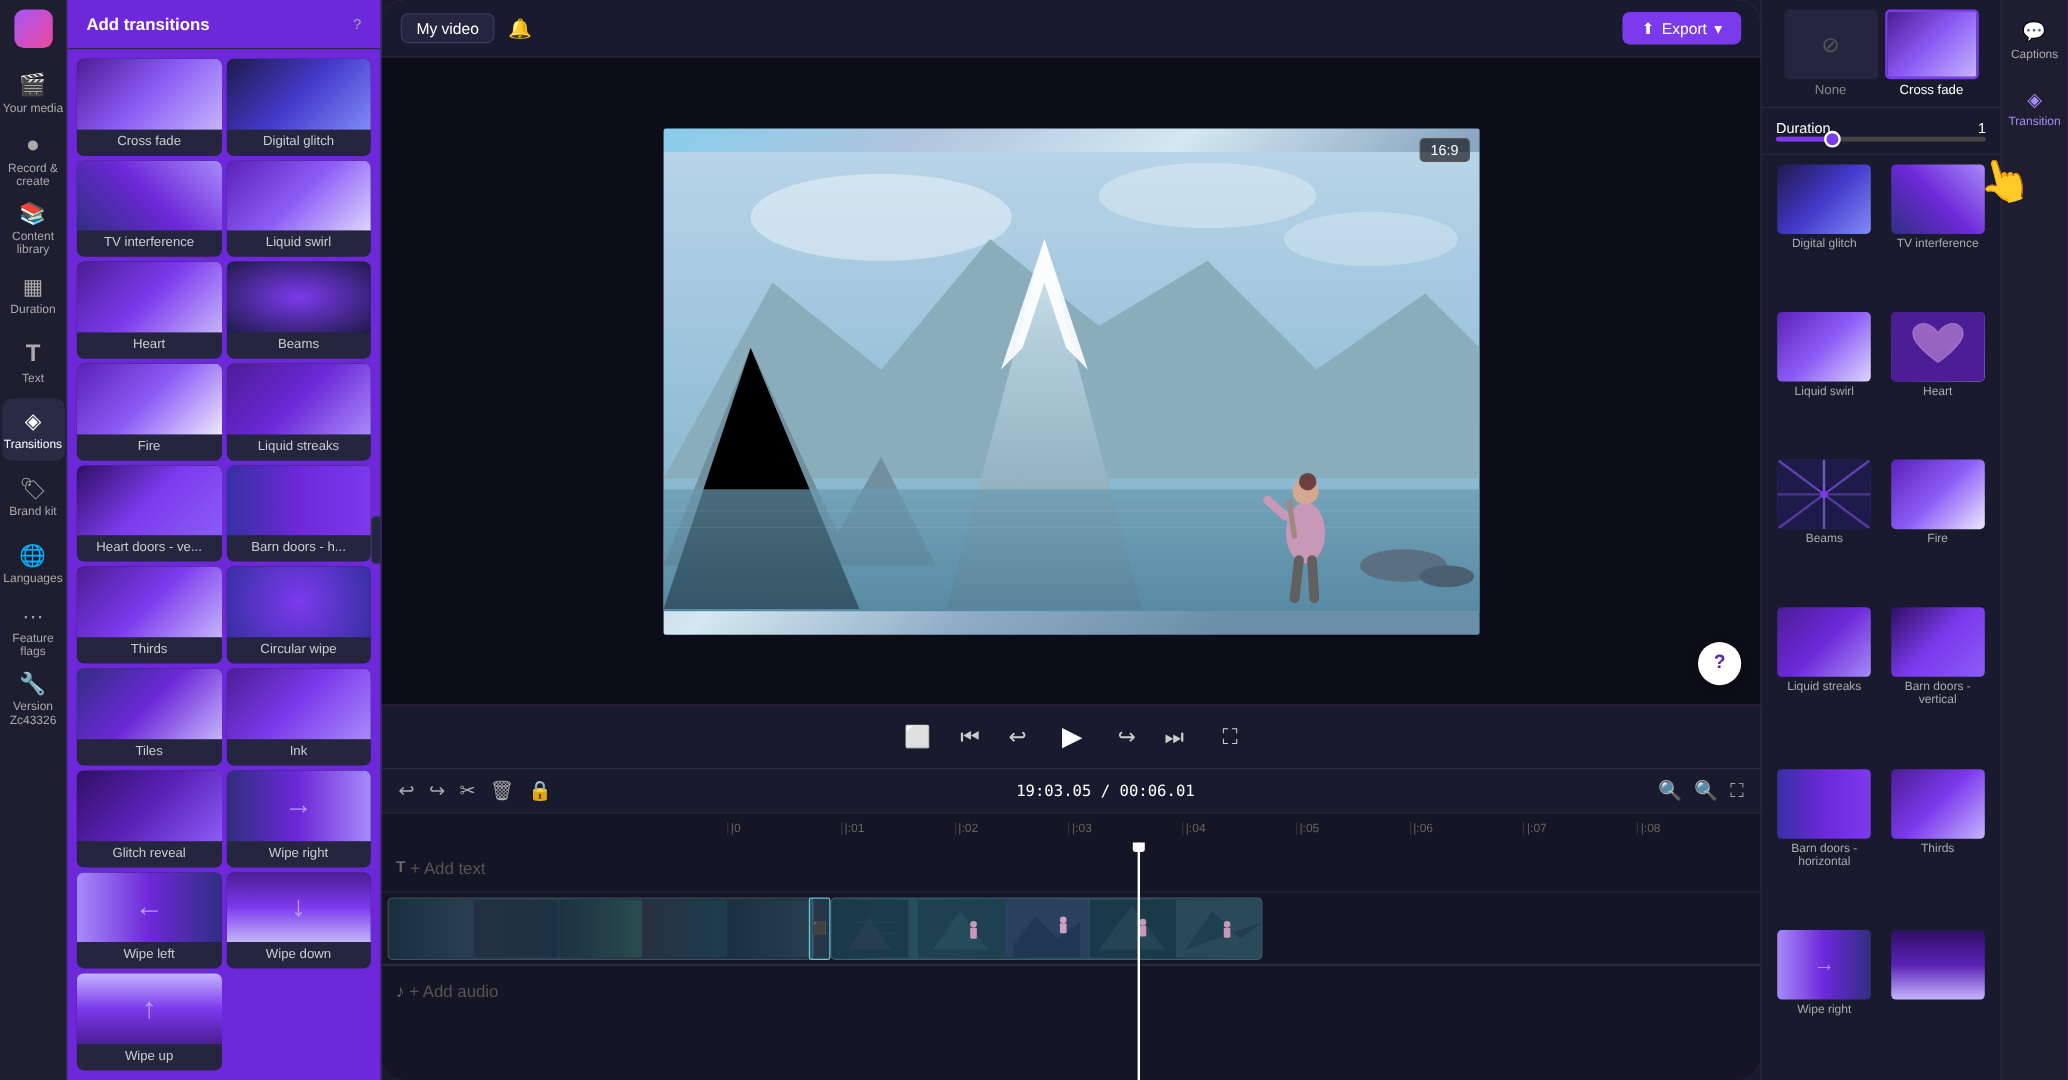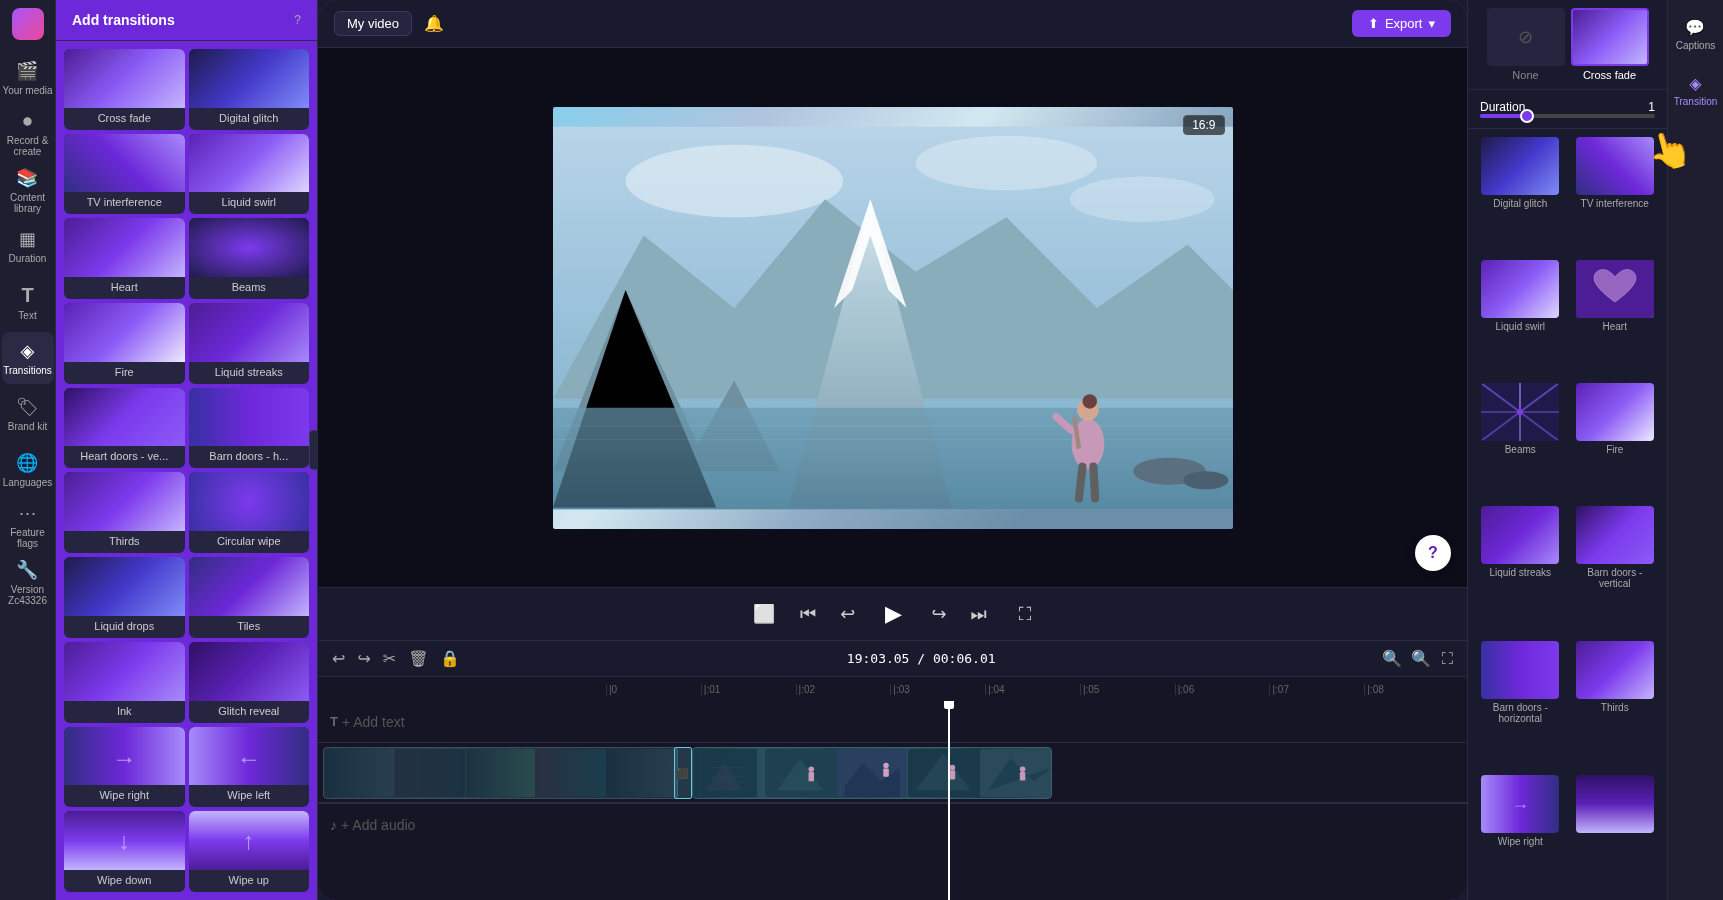--- a/index.html
+++ b/index.html
@@ -664,10 +664,6 @@
     <div class="transition-item">
       <div class="transition-thumb circular-wipe"></div>
       <span class="transition-label">Circular wipe</span>
-    </div>
-    <div class="transition-item">
-      <div class="transition-thumb liquid-drops"></div>
-      <span class="transition-label">Liquid drops</span>
     </div>
     <div class="transition-item">
       <div class="transition-thumb tiles"></div>

